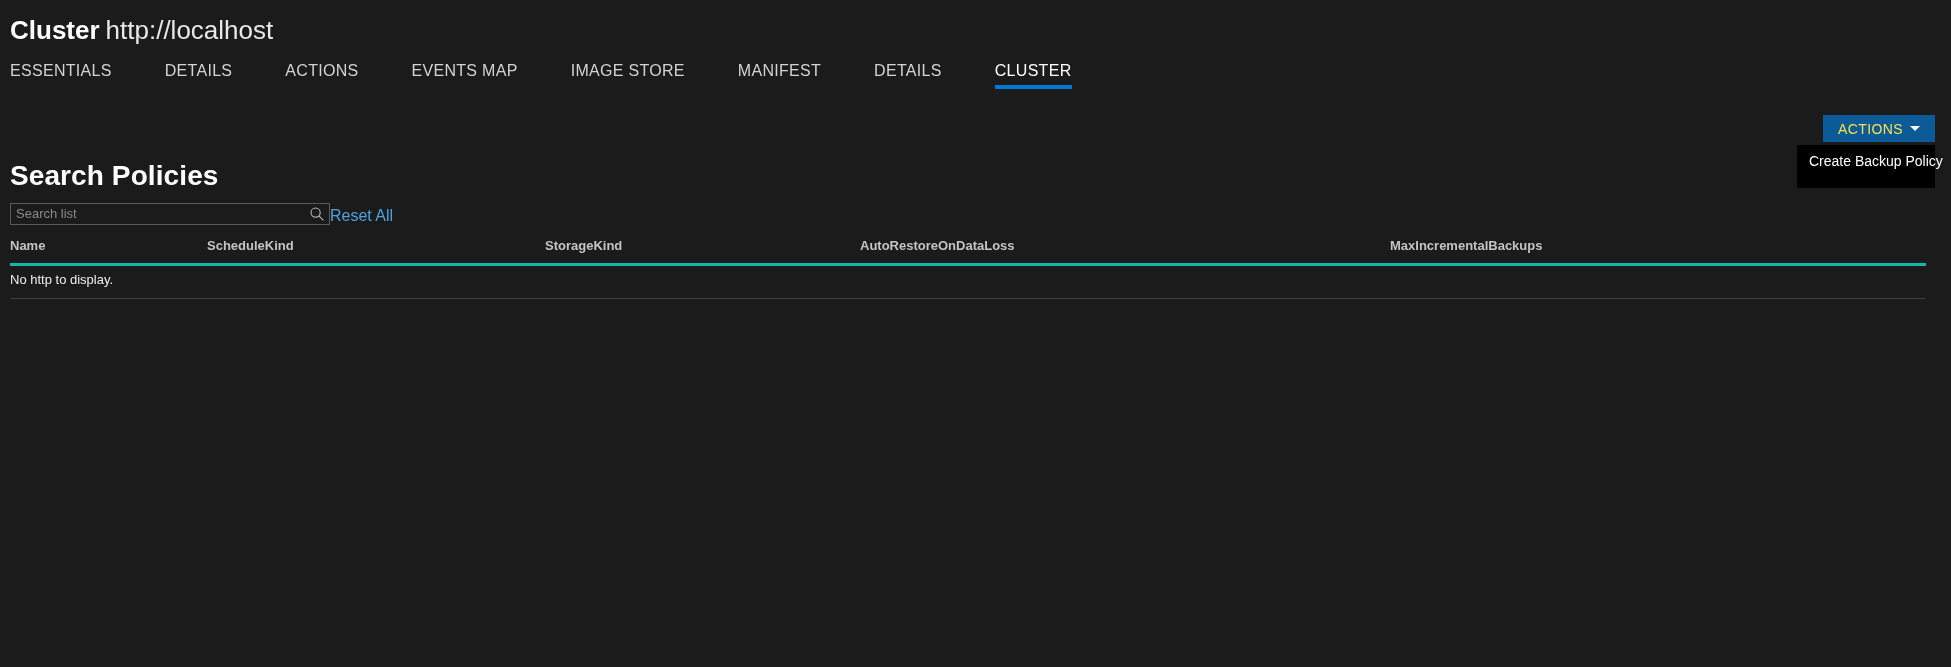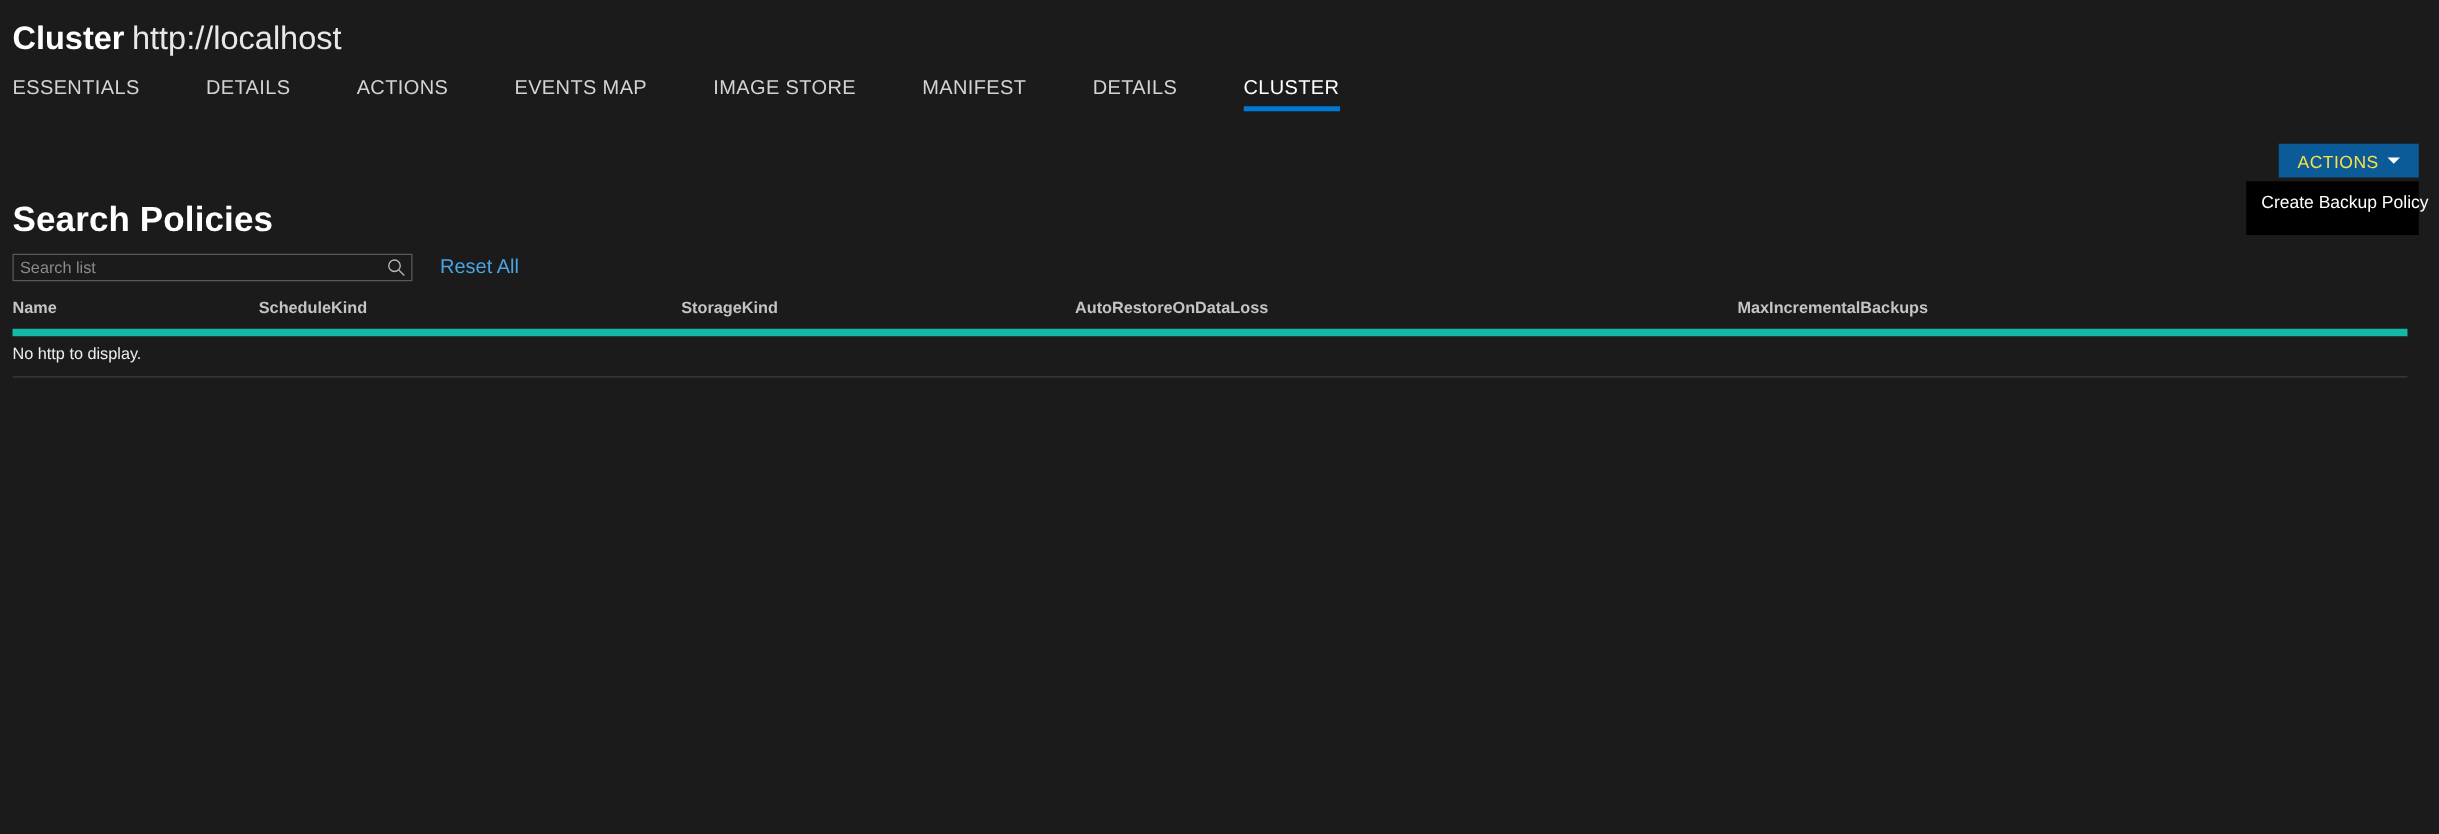--- a/index.html
+++ b/index.html
@@ -139,8 +139,7 @@
     left: 10px;
     top: 203px;
     display: flex;
-    align-items: center;
-    gap: 22px;
+    align-items: flex-end;
   }
   .search-box {
     position: relative;

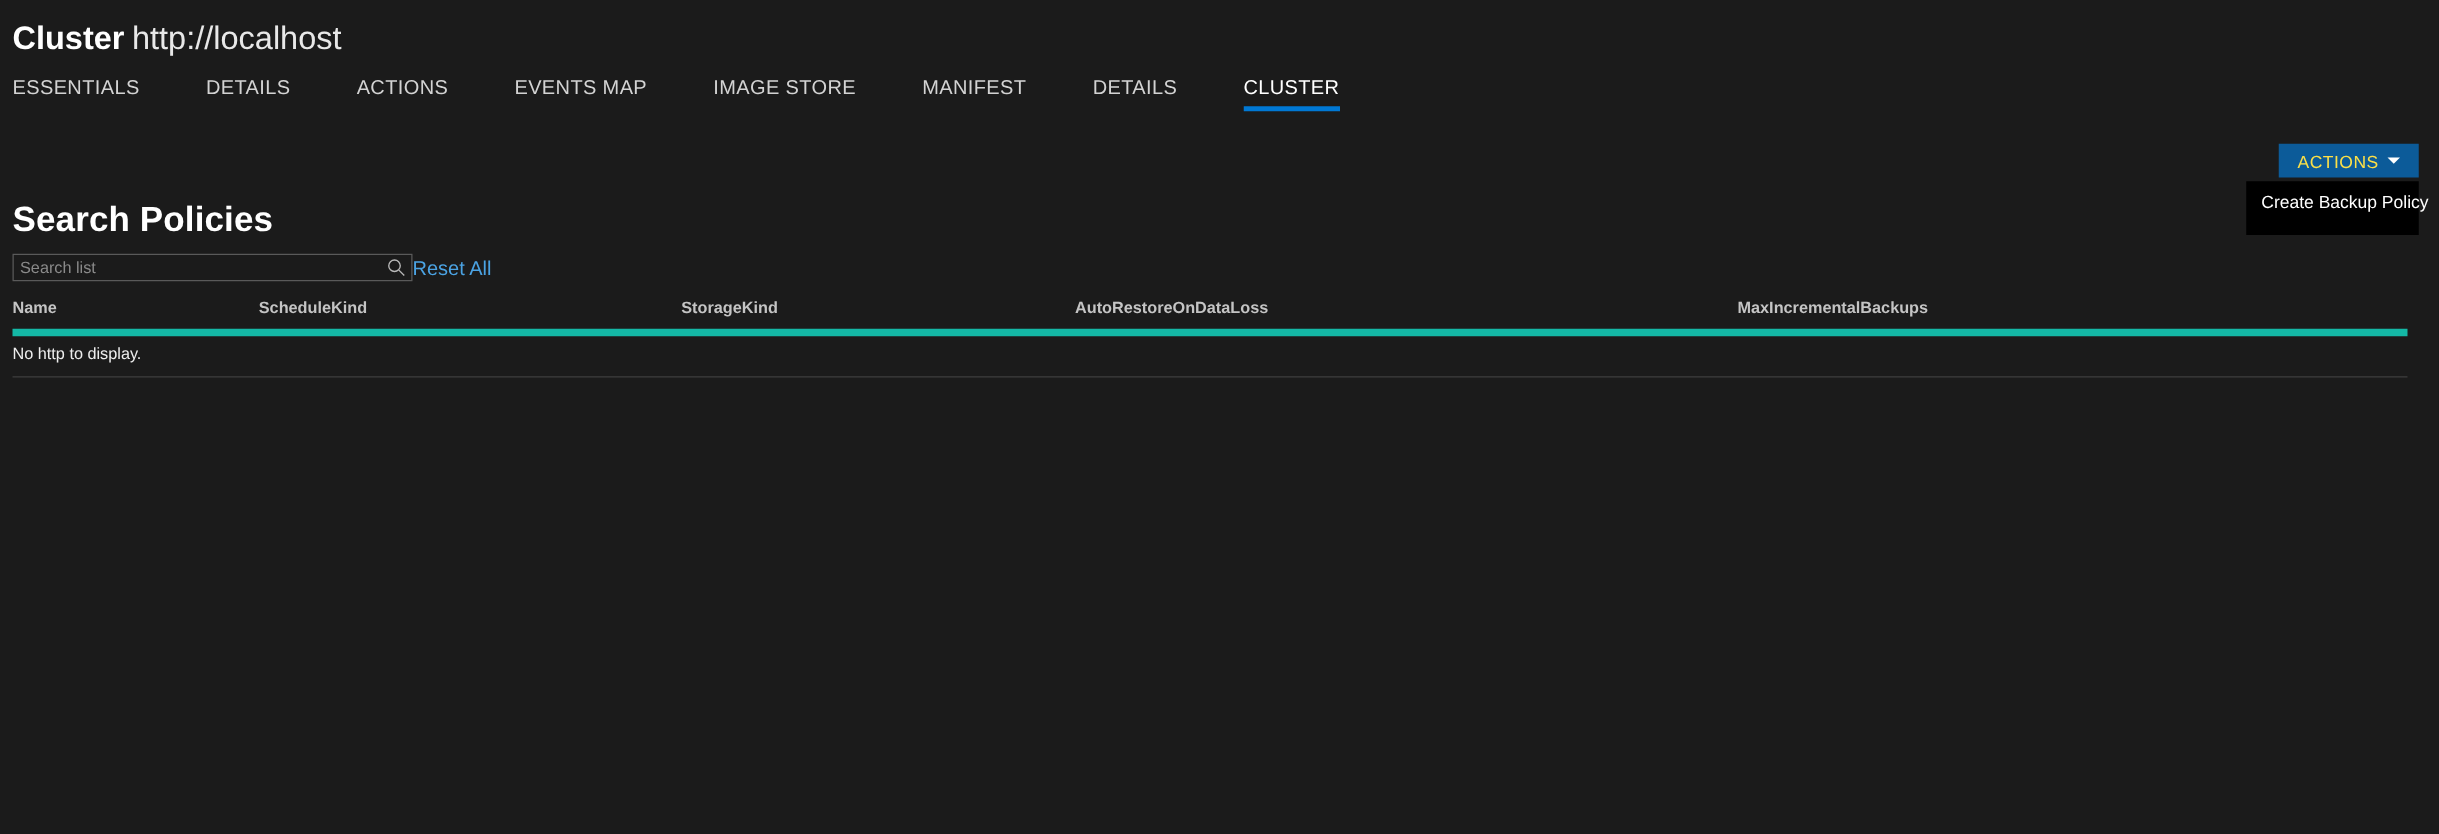--- a/index.html
+++ b/index.html
@@ -190,7 +190,7 @@
   .table-head {
     position: relative;
     height: 25px;
-    border-bottom: 6px solid #14b8a6;
+    border-bottom: 3px solid #14b8a6;
   }
   .th {
     position: absolute;

